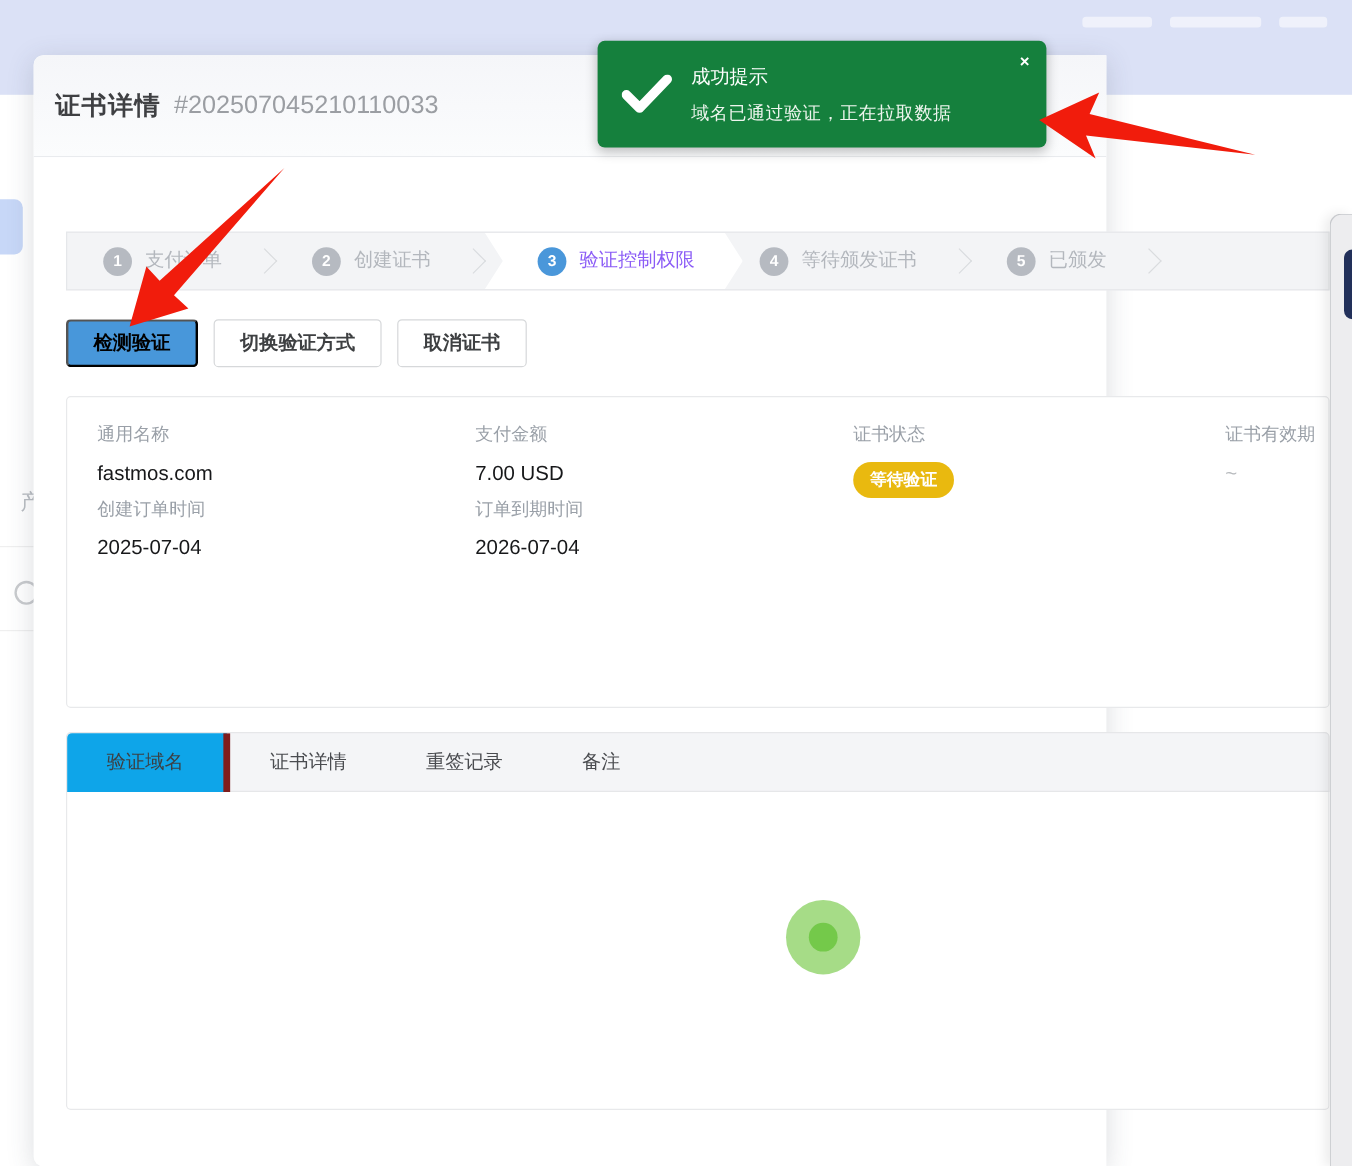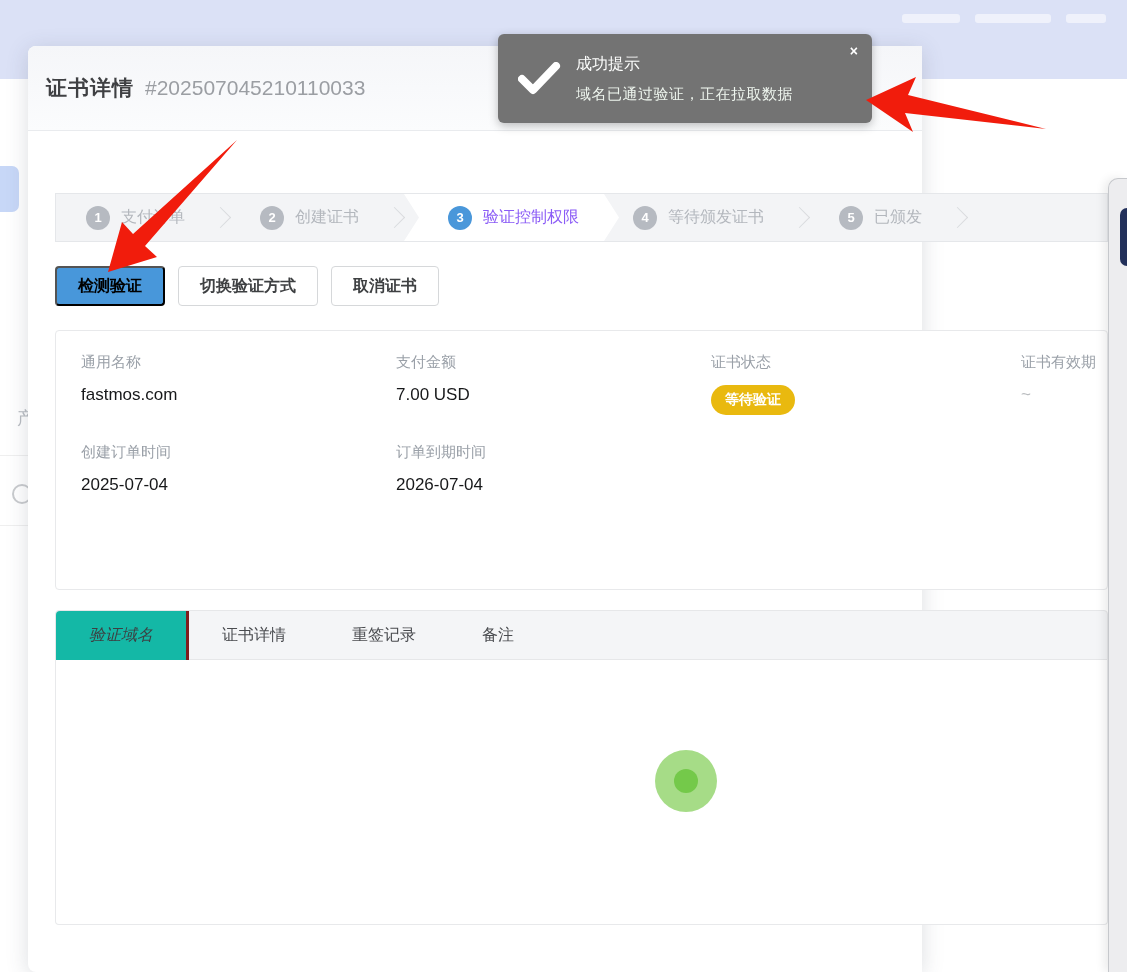--- a/index.html
+++ b/index.html
@@ -78,7 +78,7 @@
   
   .toast {
     position:absolute; left:498px; top:34px; width:374px; height:89px; z-index:50;
-    background:#737373; border-radius:6px; box-shadow:0 3px 10px rgba(0,0,0,.25);
+    background:#15803d; border-radius:6px; box-shadow:0 3px 10px rgba(0,0,0,.25);
     display:flex; align-items:center; padding:0 18px 0 20px; color:#fff;
   }
   .toast-icon { width:44px; flex:none; margin-right:14px; }

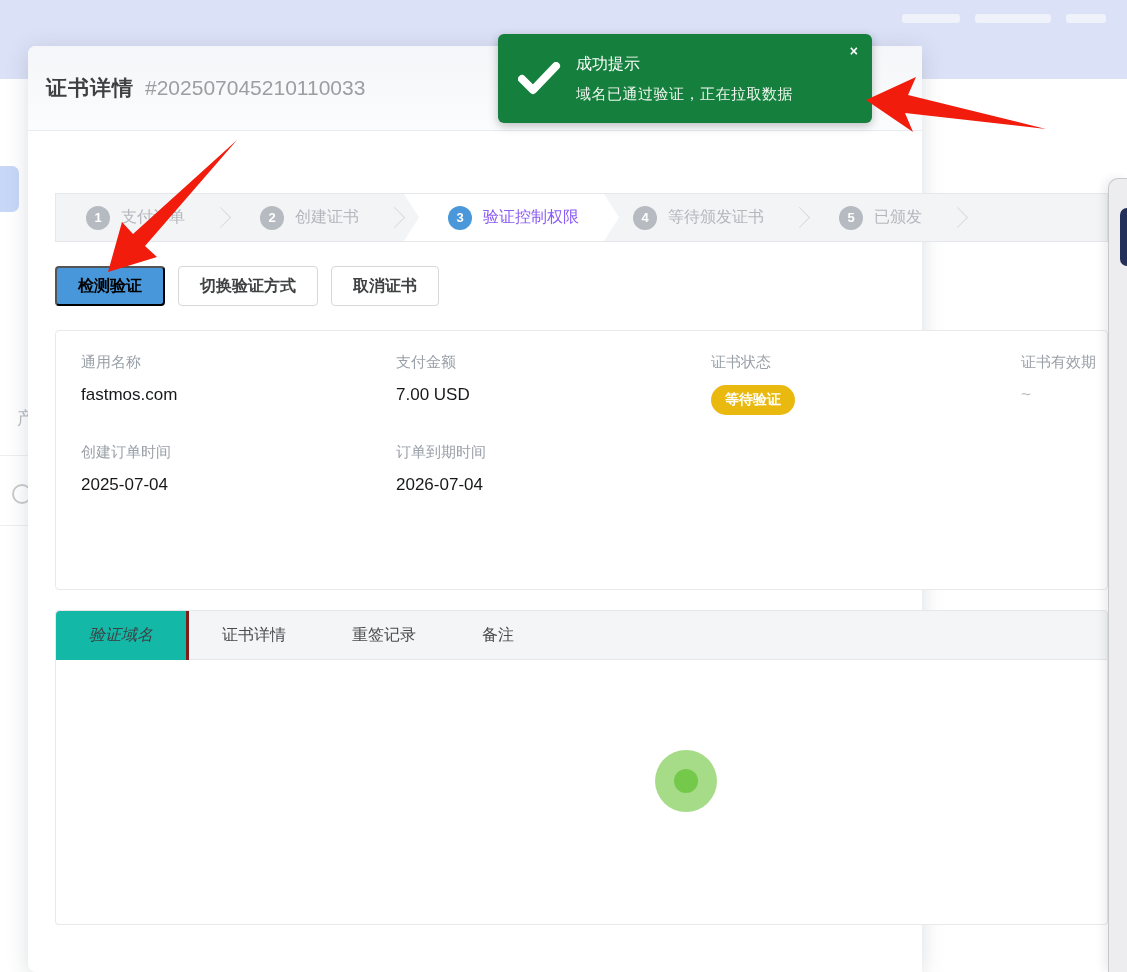--- a/index.html
+++ b/index.html
@@ -61,7 +61,7 @@
   
   .infobox { position:absolute; left:27px; top:284px; width:1053px; height:260px; border:1px solid #e8e9eb; border-radius:4px; background:#fff; }
   .infobox-header { height:42px; background:#fafbfc; border-bottom:1px solid #eef0f2; border-radius:4px 4px 0 0; display:flex; align-items:center; padding-left:25px; font-size:16px; color:#37393c; }
-  .infobox-body { padding:22px 10px 0 25px; display:grid; grid-template-columns:315px 315px 310px 1fr; row-gap:28px; }
+  .infobox-body { padding:22px 10px 0 25px; display:grid; grid-template-columns:315px 315px 310px 1fr; }
   .field .f-label { font-size:15px; color:#9aa0a8; margin-bottom:13px; }
   .field .f-value { font-size:17px; color:#17181a; }
   .field .f-value.muted { color:#b9bcbf; }

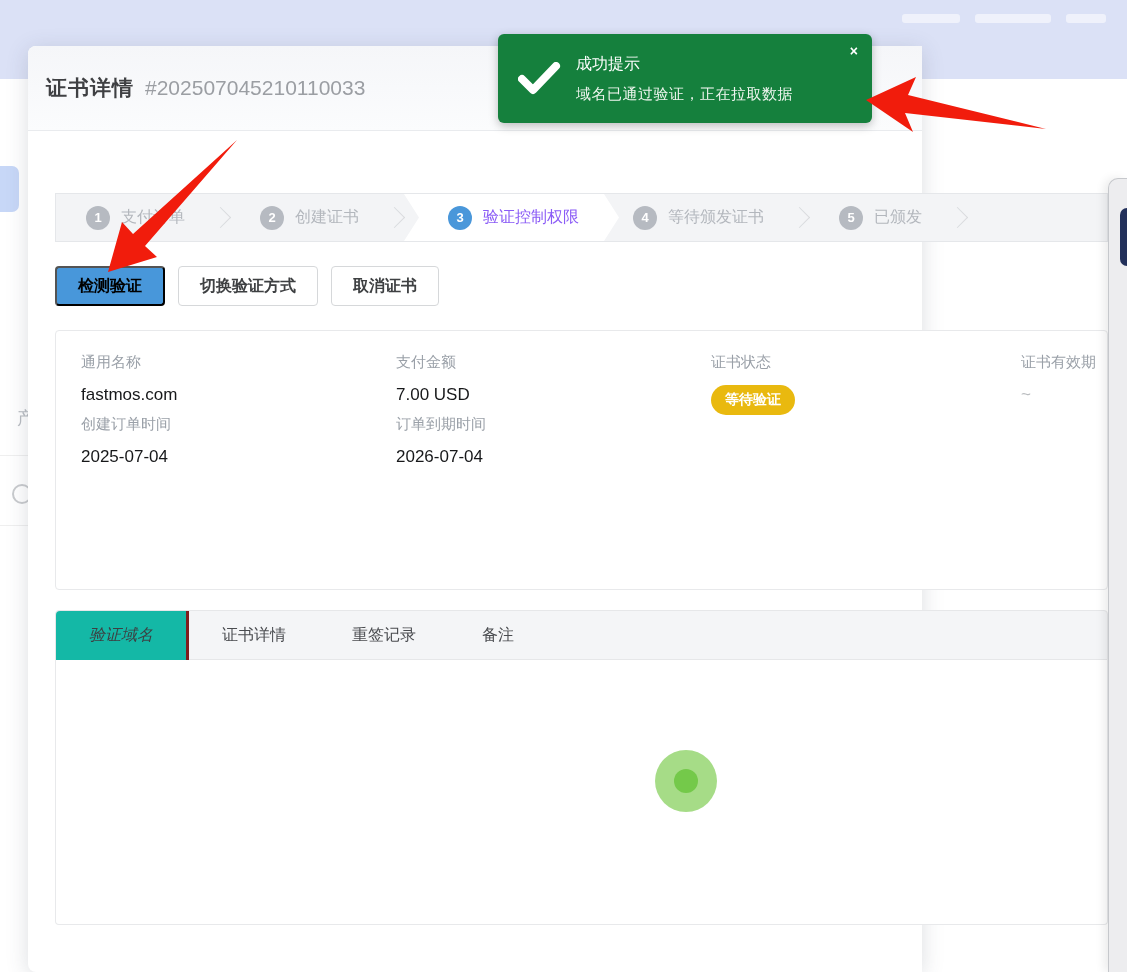--- a/index.html
+++ b/index.html
@@ -70,7 +70,7 @@
   
   .tabs { position:absolute; left:27px; top:564px; width:1053px; height:50px; background:#f4f5f7; border:1px solid #e6e7e9; border-radius:4px 4px 0 0; display:flex; z-index:3; }
   .tab { padding:0 33px; display:flex; align-items:center; font-size:16px; color:#4a4c50; cursor:pointer; }
-  .tab.active { background:#14b8a6; border-right:3px solid #7f1d1d; margin-bottom:-1px; border-radius:4px 0 0 0; color:#3d3f42;font-style:italic; }
+  .tab.active { background:#0ea5e9; border-right:6px solid #7f1d1d; margin-bottom:-1px; border-radius:4px 0 0 0; color:#3d3f42; }
   .tabcontent { position:absolute; left:27px; top:613px; width:1053px; height:266px; background:#fff; border:1px solid #e8e9eb; border-top:none; border-radius:0 0 4px 4px; z-index:2; }
   .loader-outer { position:absolute; left:599px; top:91px; width:62px; height:62px; border-radius:50%; background:#a6dc87; display:flex; align-items:center; justify-content:center; }
   .loader-inner { width:24px; height:24px; border-radius:50%; background:#74c94a; }

